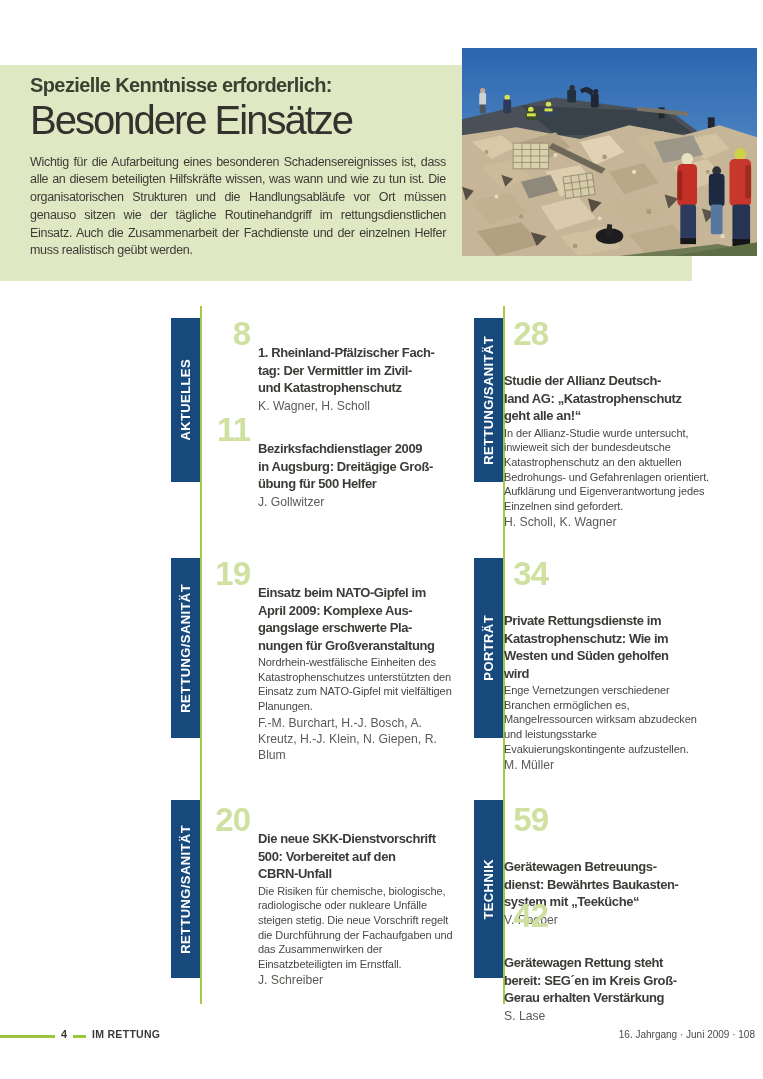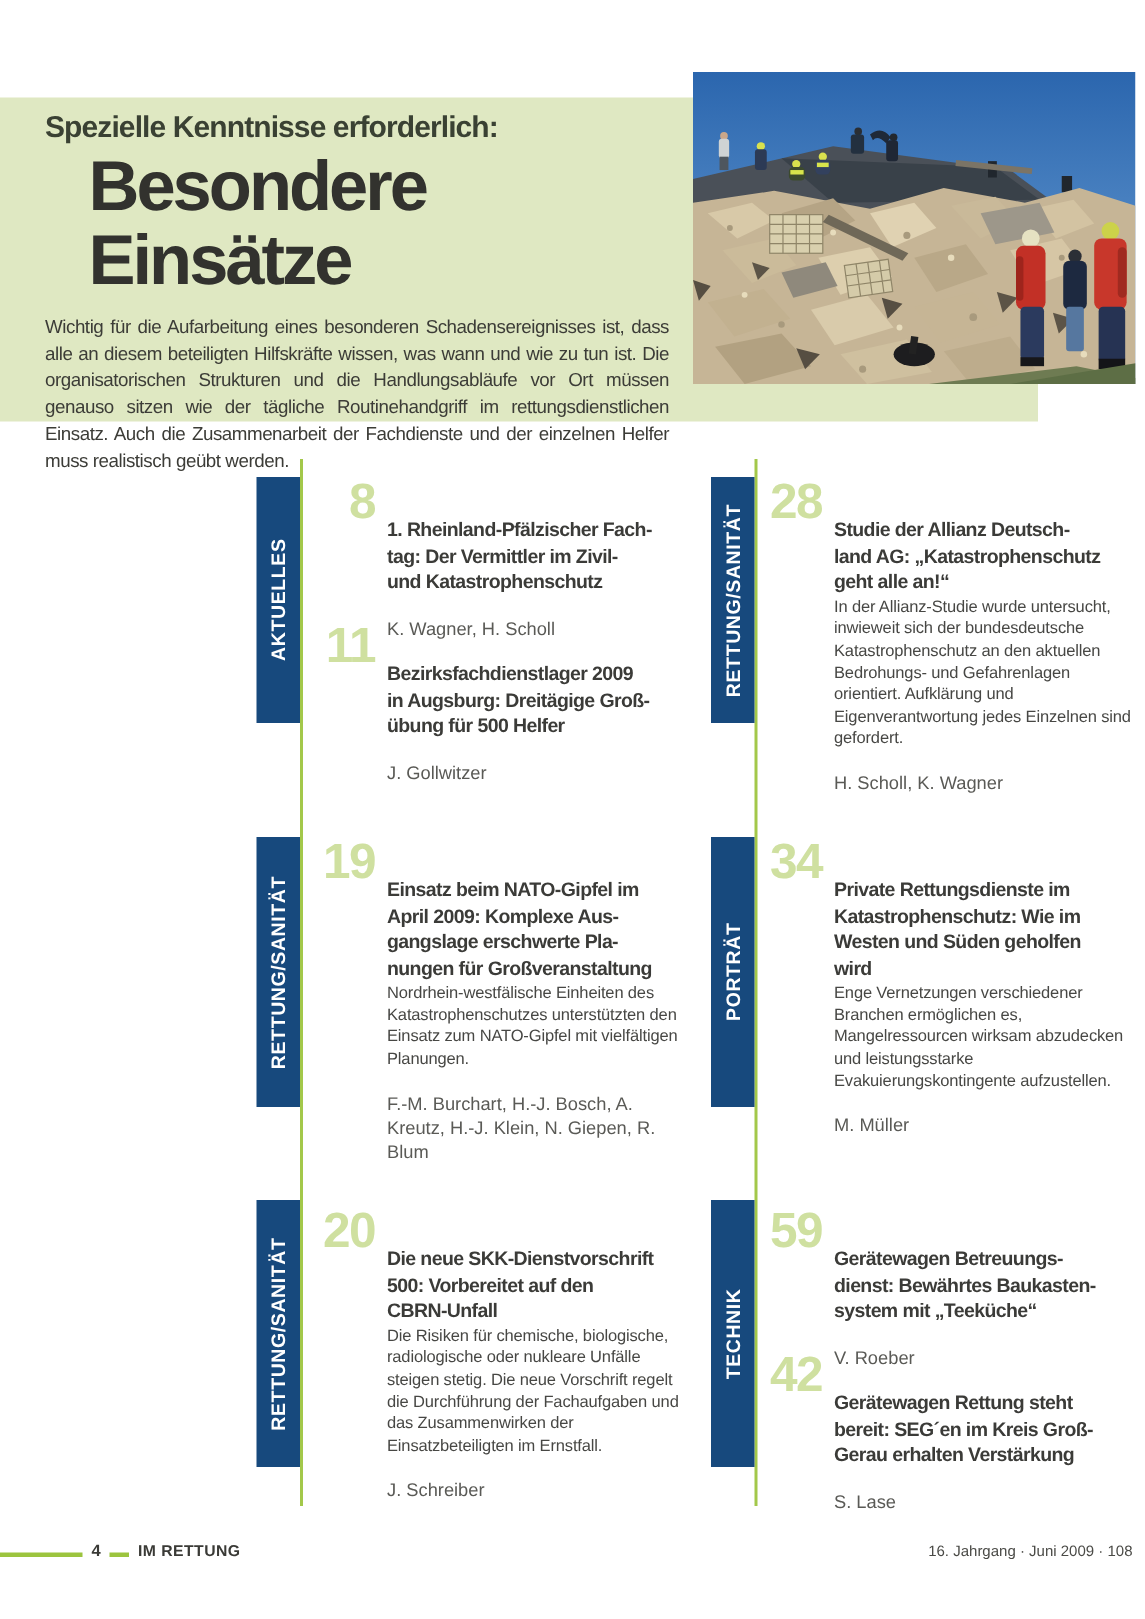--- a/index.html
+++ b/index.html
@@ -13,7 +13,7 @@
   .band{position:absolute;left:0;top:65px;width:692px;height:216px;background:#dfe8c2;}
   .band-inner{position:absolute;left:30px;top:9px;width:416px;}
   .kicker{font-size:20px;font-weight:bold;color:#3a4133;letter-spacing:-0.6px;}
-  .headline{font-size:47px;font-weight:bold;color:#32322e;letter-spacing:-2px;line-height:1.04;margin-top:3px;margin-left:29px;}
+  .headline{font-size:40px;font-weight:normal;color:#32322e;letter-spacing:-2px;line-height:1.04;margin-top:3px;}
   .intro{margin-top:12px;font-size:12.5px;line-height:1.42;letter-spacing:-0.3px;color:#3c3c37;text-align:justify;}
   
   .photo{position:absolute;left:462px;top:48px;width:295px;height:208px;display:block;}

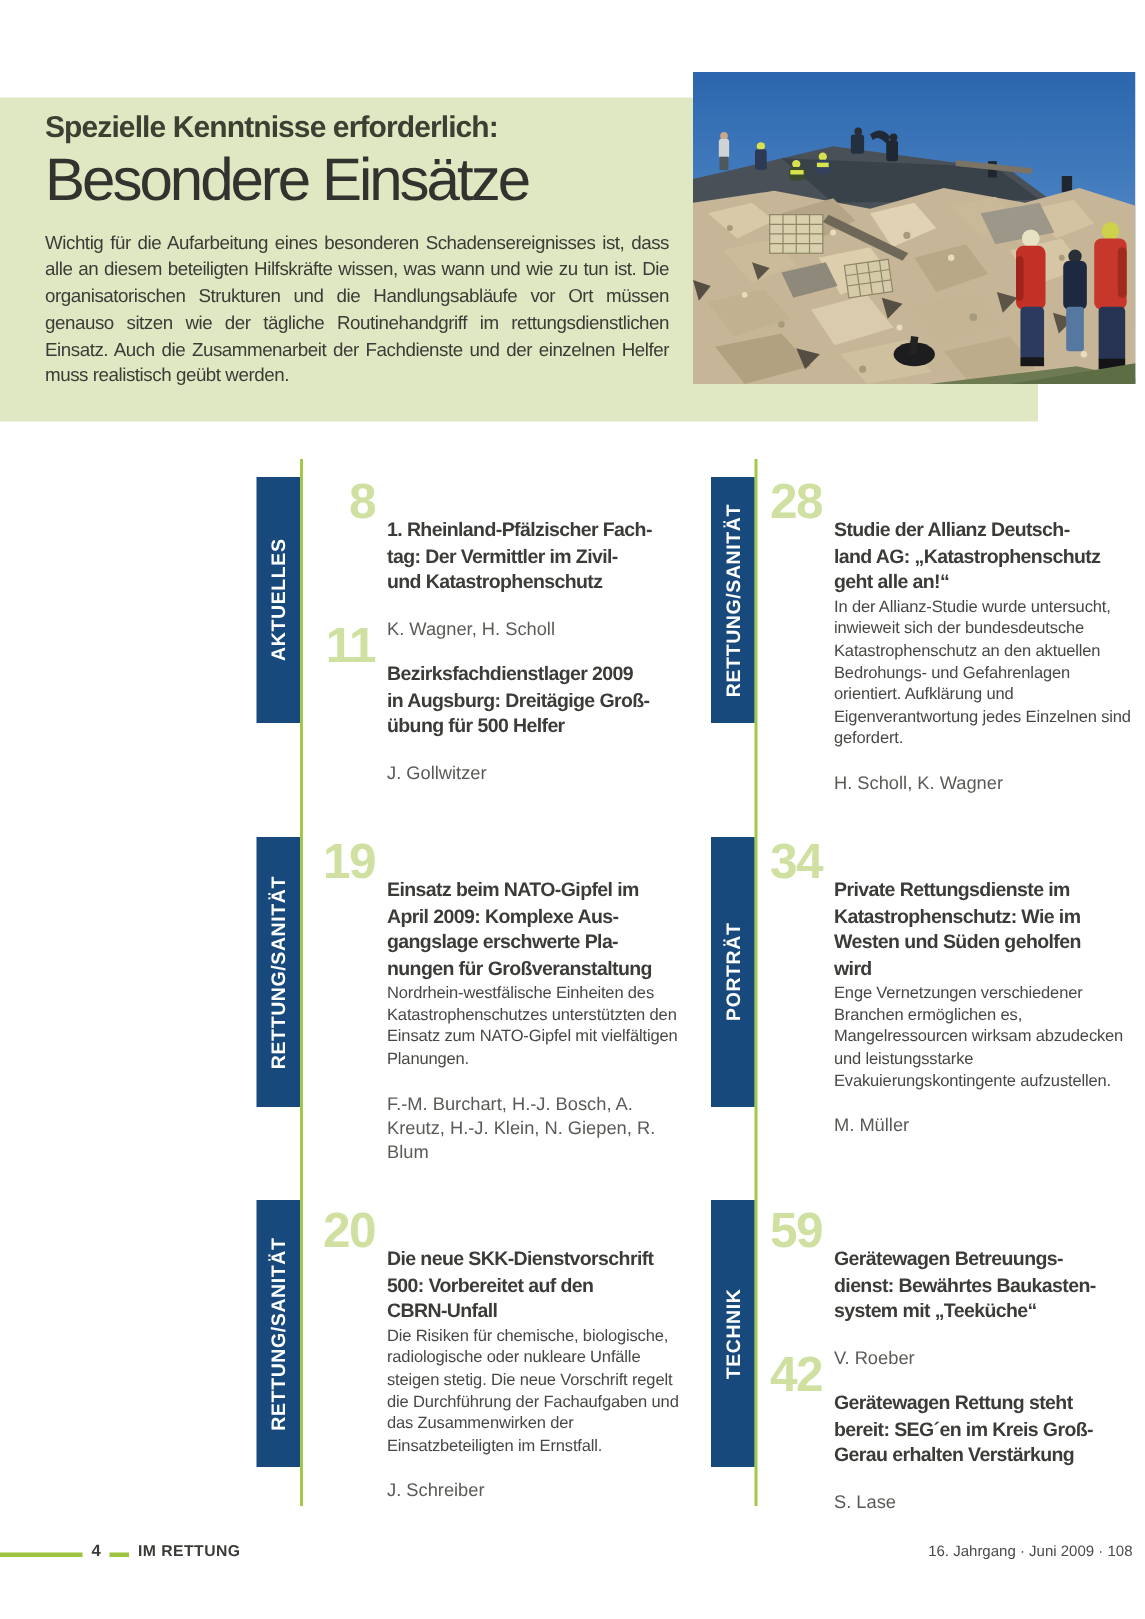--- a/index.html
+++ b/index.html
@@ -29,7 +29,7 @@
   .row1{top:12px;height:164px;} .row2{top:252px;height:180px;} .row3{top:494px;height:178px;}
   .entry{position:absolute;display:flex;align-items:flex-start;}
   .entry.l{left:206px;width:256px;}
-  .entry.r{left:504px;width:256px;}
+  .entry.r{left:504px;width:256px;flex-direction:column;}
   .num{flex:none;width:44px;text-align:right;font-size:33px;font-weight:bold;
        color:#cfe0a0;line-height:0.85;letter-spacing:-1px;margin-right:8px;}
   .entry.l .etext{width:206px;}

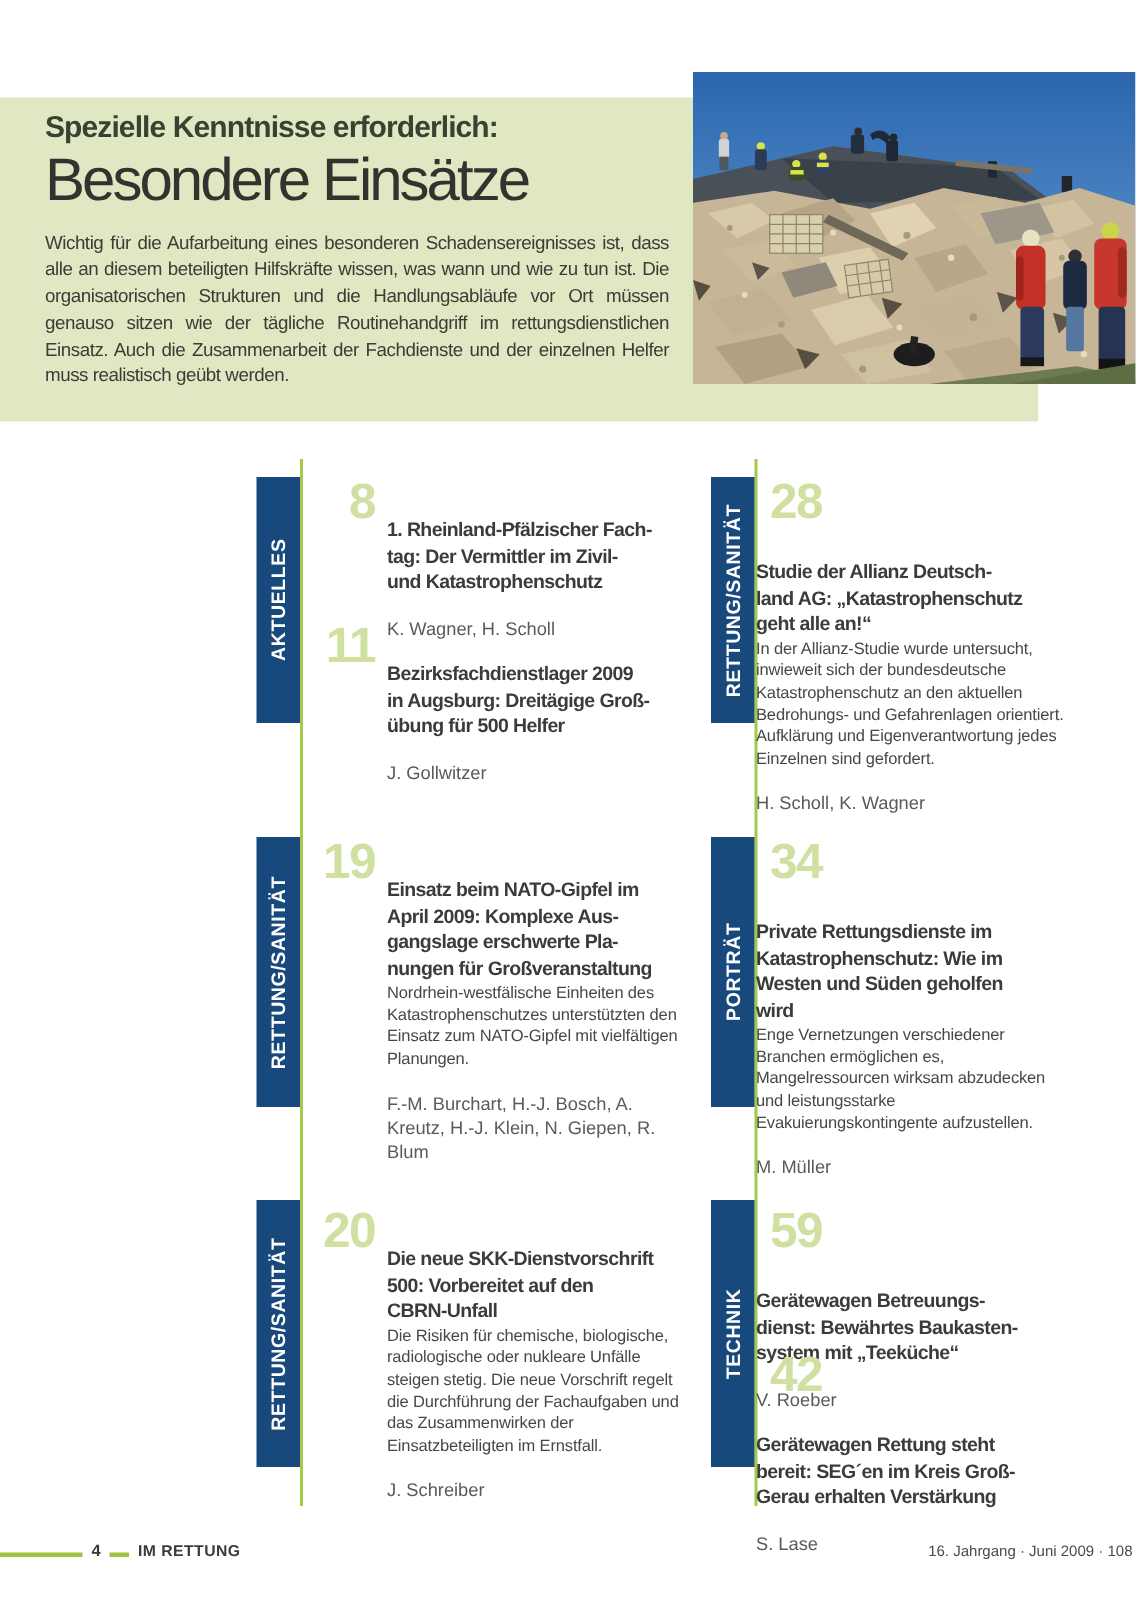--- a/index.html
+++ b/index.html
@@ -37,7 +37,7 @@
   .etitle{font-size:13px;font-weight:bold;line-height:1.35;letter-spacing:-0.4px;
           color:#3b3b38;white-space:pre-line;margin-top:24px;}
   .edesc{font-size:11px;line-height:1.33;letter-spacing:-0.1px;color:#474744;margin-top:1px;}
-  .eauth{font-size:12.2px;line-height:1.33;color:#5a5a56;margin-top:14px;}
+  .eauth{font-size:12.2px;line-height:1.33;color:#5a5a56;margin-top:1px;}
   
   .footer{position:absolute;left:0;top:1026px;width:763px;height:24px;}
   .f-line{position:absolute;left:0;top:9px;width:55px;height:3px;background:#9cc43e;}

